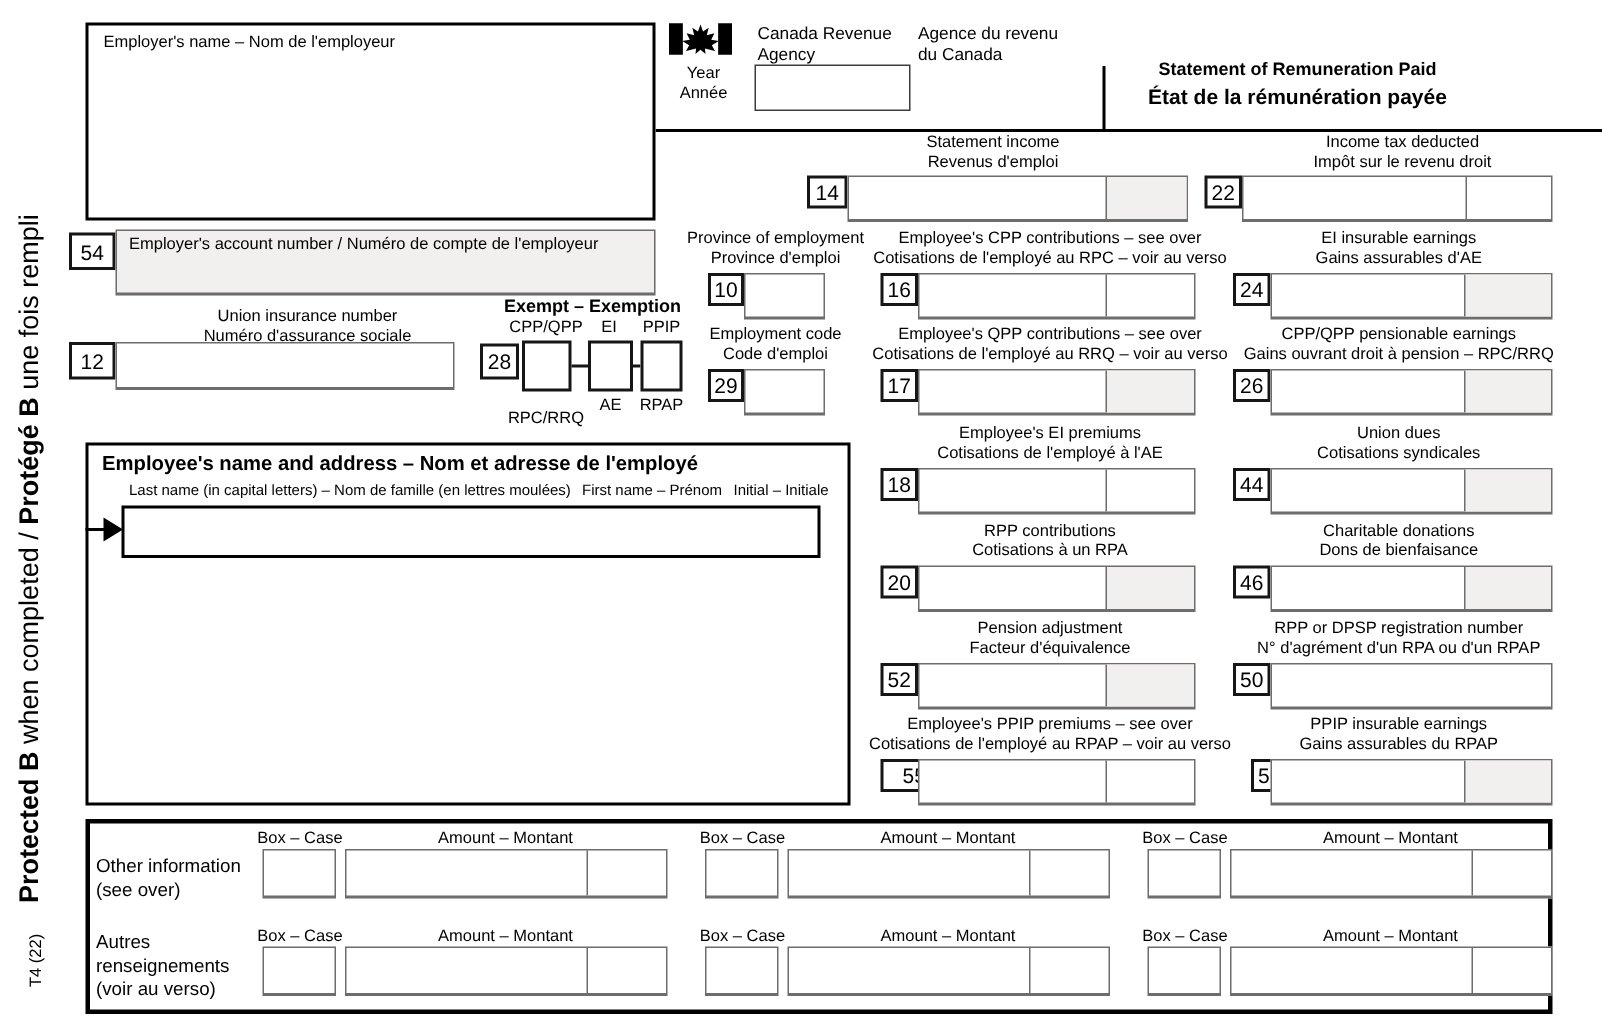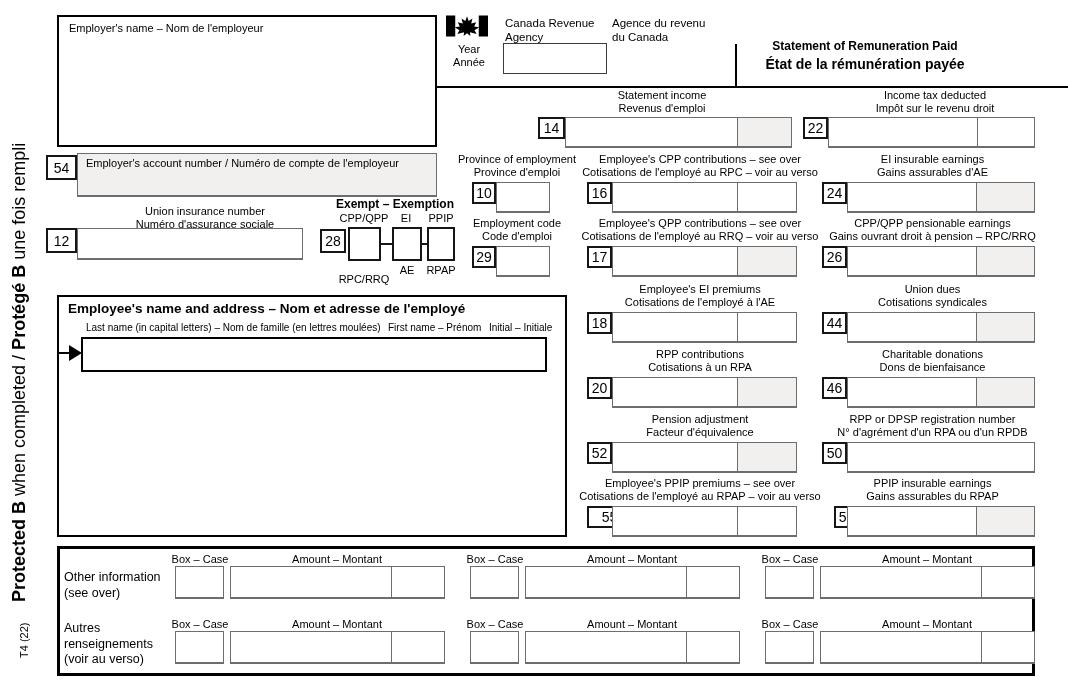--- a/index.html
+++ b/index.html
@@ -219,7 +219,7 @@
 
   <div class="lbl" style="left:820px; top:413px; width:225px;">
     <span>RPP or DPSP registration number</span><br>
-    <span>N° d'agrément d'un RPA ou d'un RPDB</span>
+    <span>N° d'agrément d'un RPA ou d'un RPAP</span>
   </div>
   <div class="numbox" style="left:822px; top:442px; width:25px; height:22px;">50</div>
   <div class="amtbox" style="left:847px; top:442px; width:188px; height:31px;">

